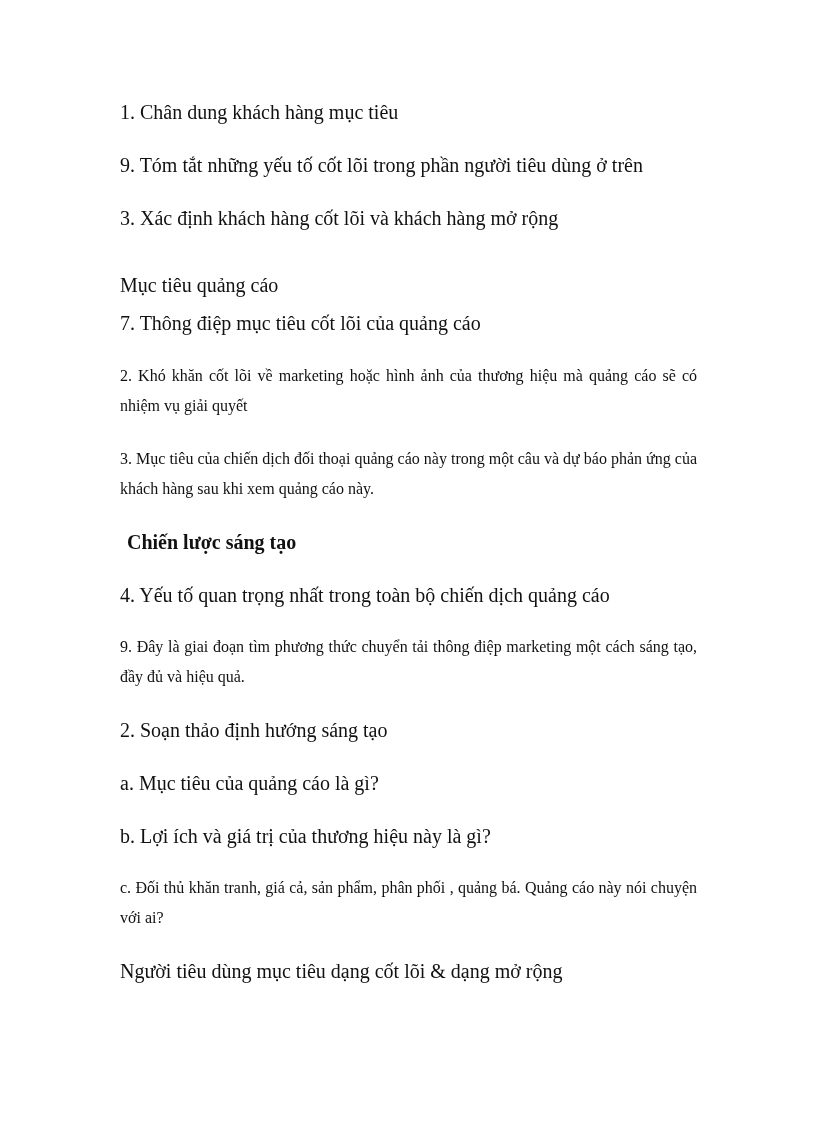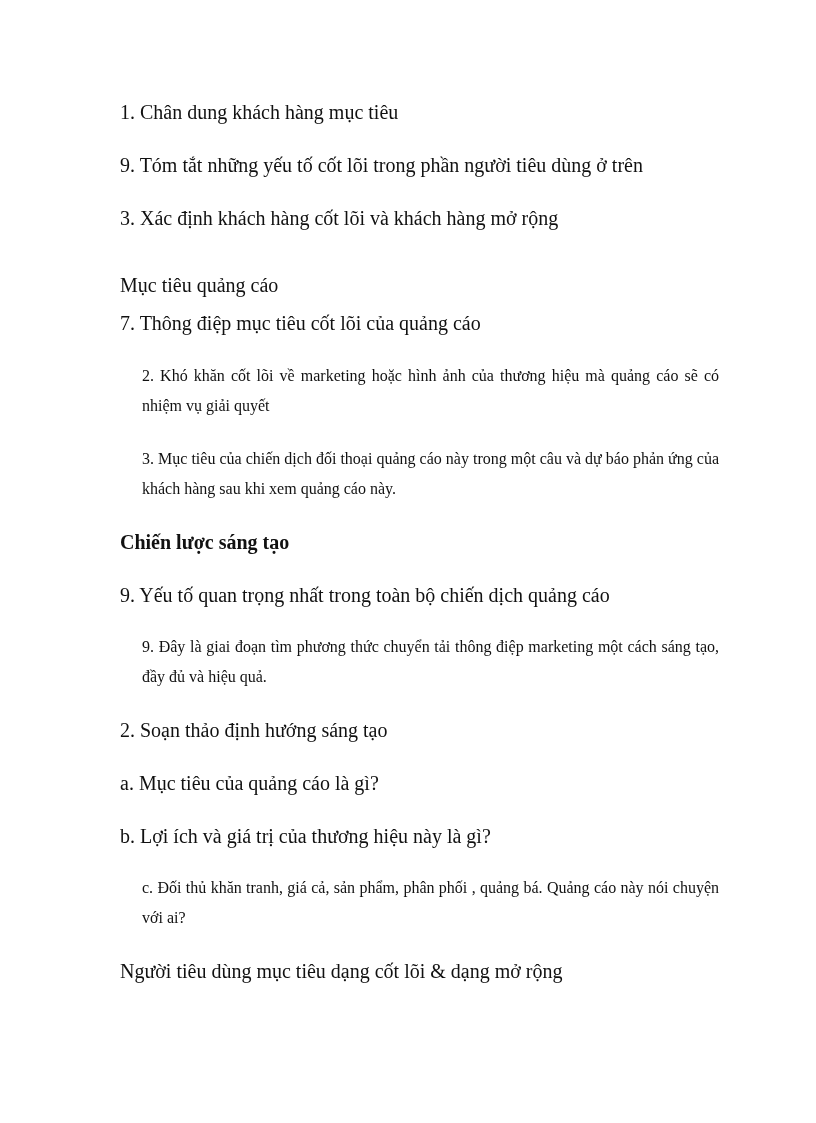--- a/index.html
+++ b/index.html
@@ -37,7 +37,6 @@
       line-height: 30px;
       text-align: justify;
       text-align-last: left;
-      margin-left: 22px;
     }
     .bold {
       font-weight: bold;

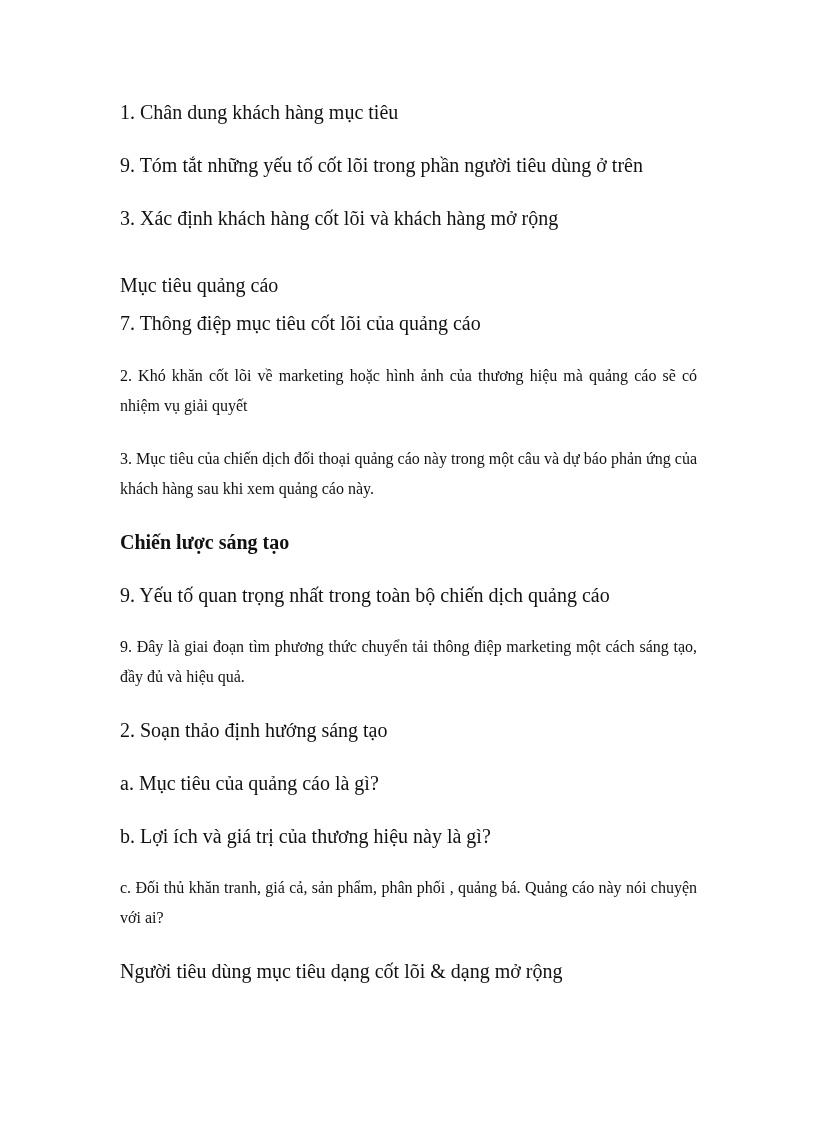--- a/index.html
+++ b/index.html
@@ -40,6 +40,7 @@
     }
     .bold {
       font-weight: bold;
+      margin-left: 7px;
     }
   </style>
 </head>

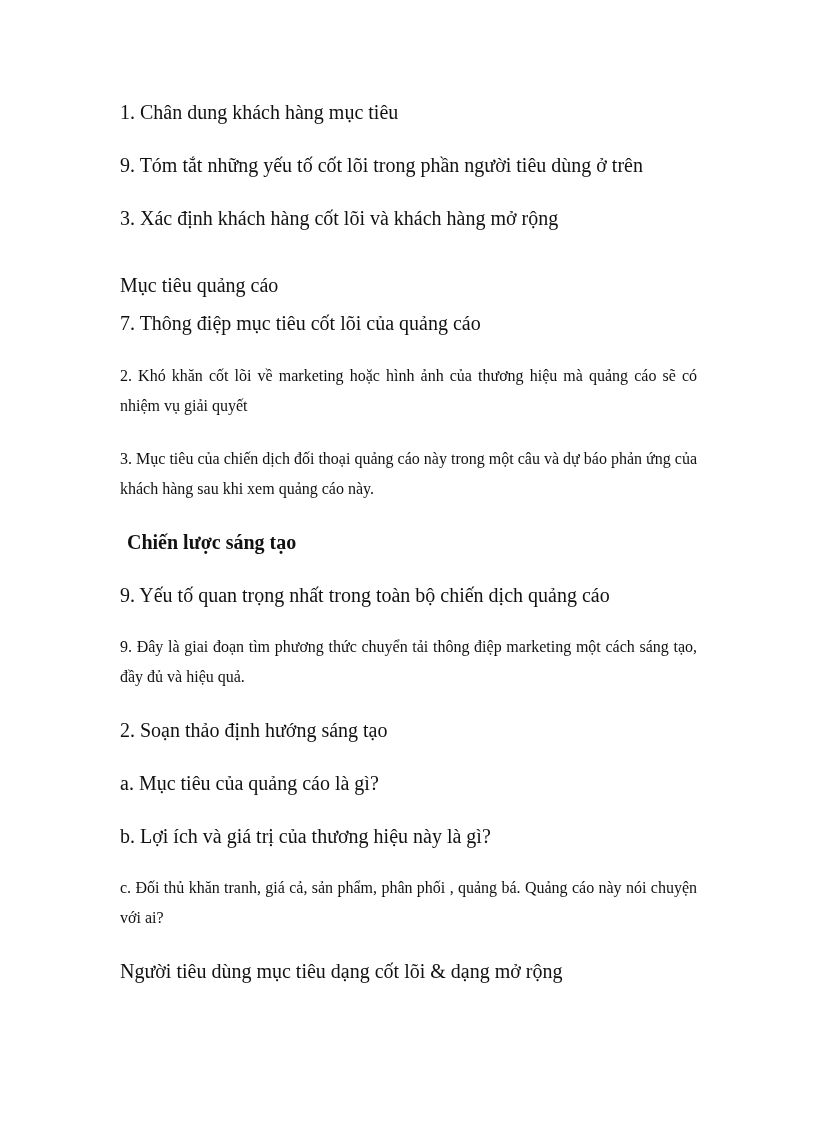--- a/index.html
+++ b/index.html
@@ -55,7 +55,7 @@
   <div class="para" style="top:361px">2. Khó khăn cốt lõi về marketing hoặc hình ảnh của thương hiệu mà quảng cáo sẽ có nhiệm vụ giải quyết</div>
   <div class="para" style="top:444px">3. Mục tiêu của chiến dịch đối thoại quảng cáo này trong một câu và dự báo phản ứng của khách hàng sau khi xem quảng cáo này.</div>
   <div class="line bold" style="top:527px">Chiến lược sáng tạo</div>
-  <div class="line" style="top:580px">9. Yếu tố quan trọng nhất trong toàn bộ chiến dịch quảng cáo</div>
+  <div class="line" style="top:580px">4. Yếu tố quan trọng nhất trong toàn bộ chiến dịch quảng cáo</div>
   <div class="para" style="top:632px">9. Đây là giai đoạn tìm phương thức chuyển tải thông điệp marketing một cách sáng tạo, đầy đủ và hiệu quả.</div>
   <div class="line" style="top:715px">2. Soạn thảo định hướng sáng tạo</div>
   <div class="line" style="top:768px">a. Mục tiêu của quảng cáo là gì?</div>

